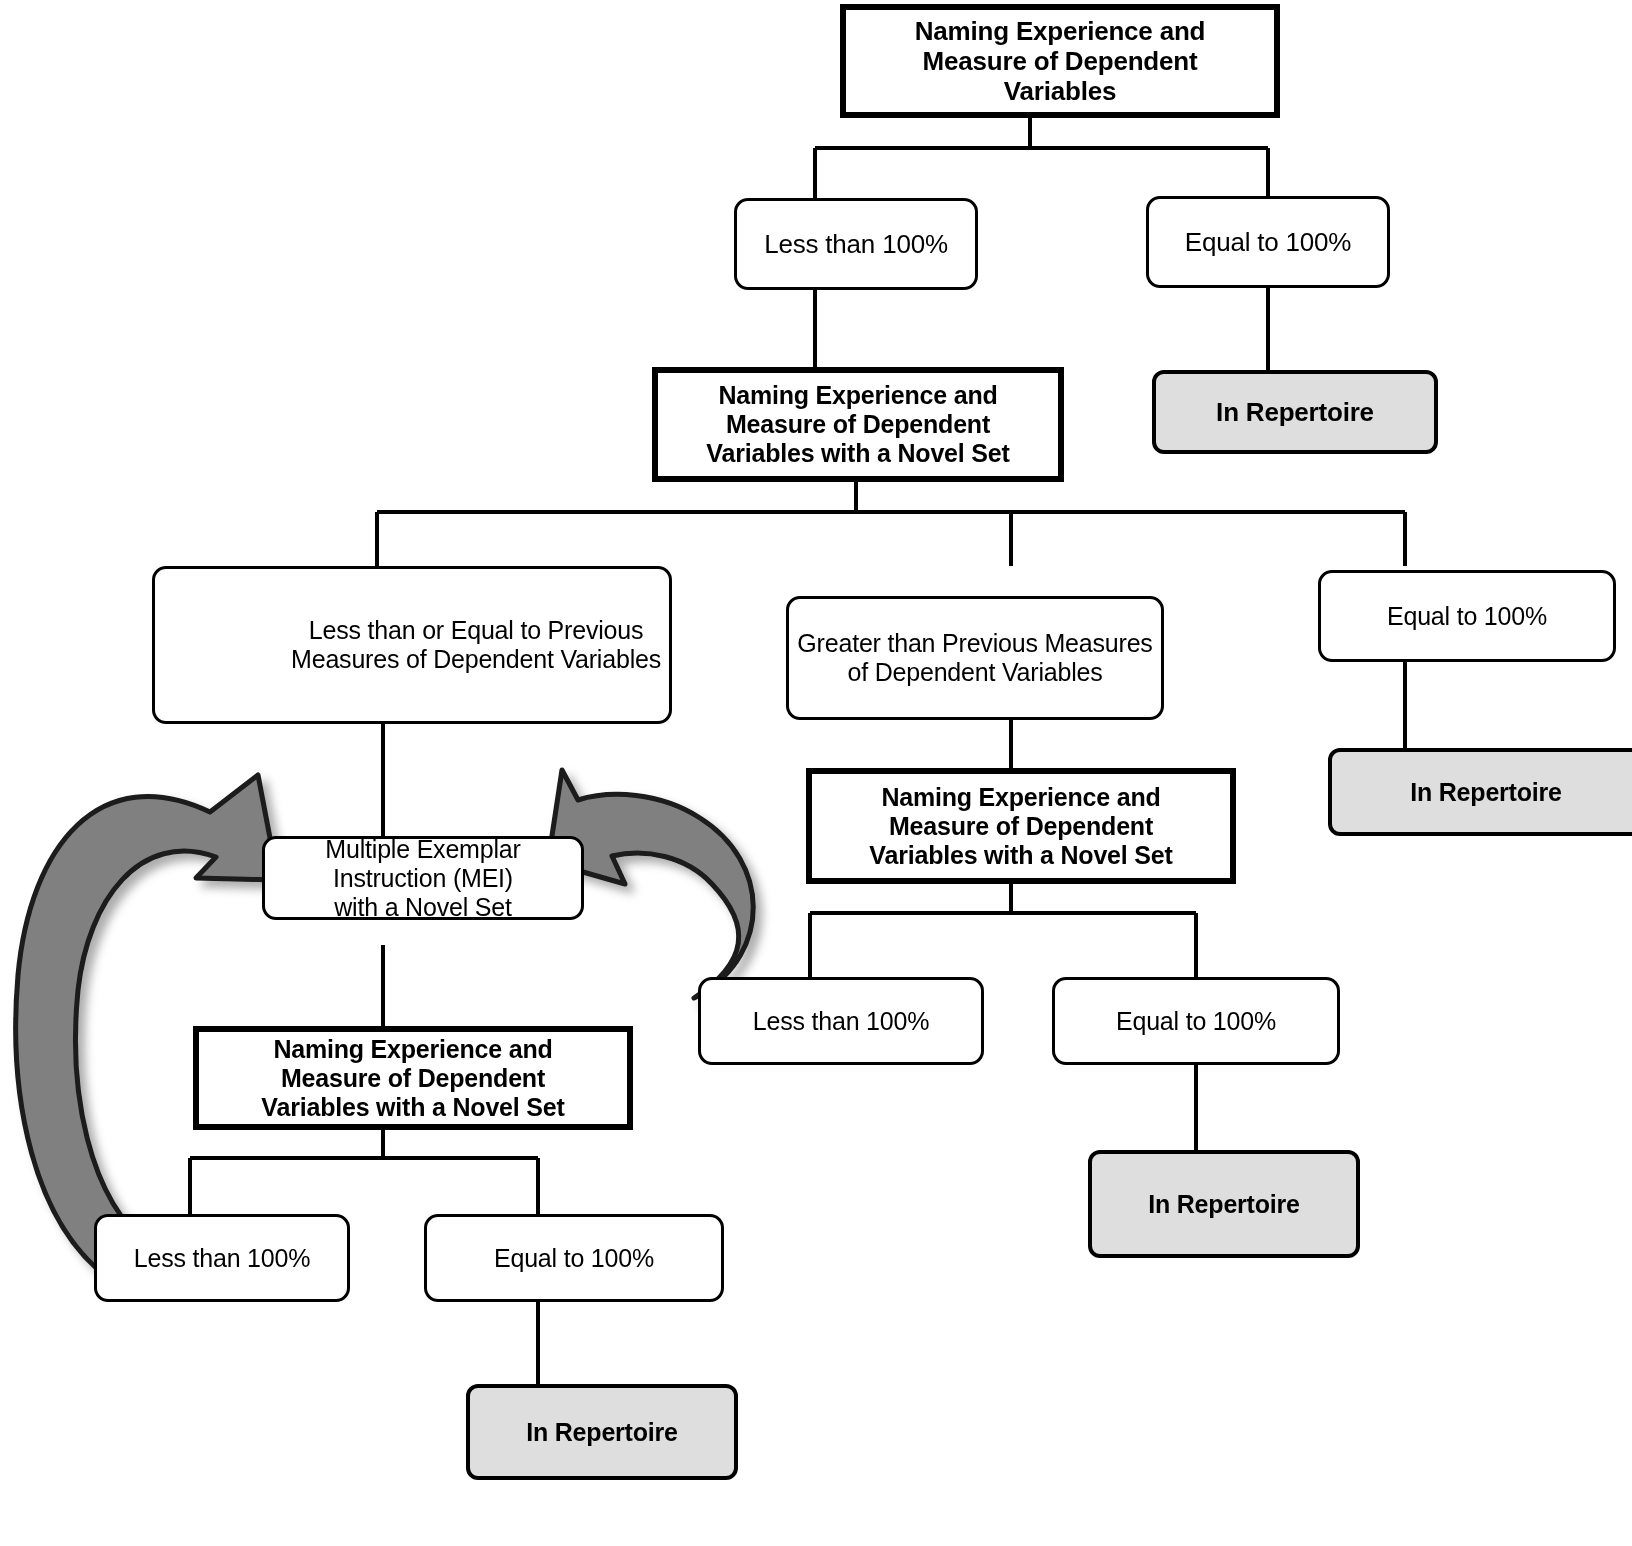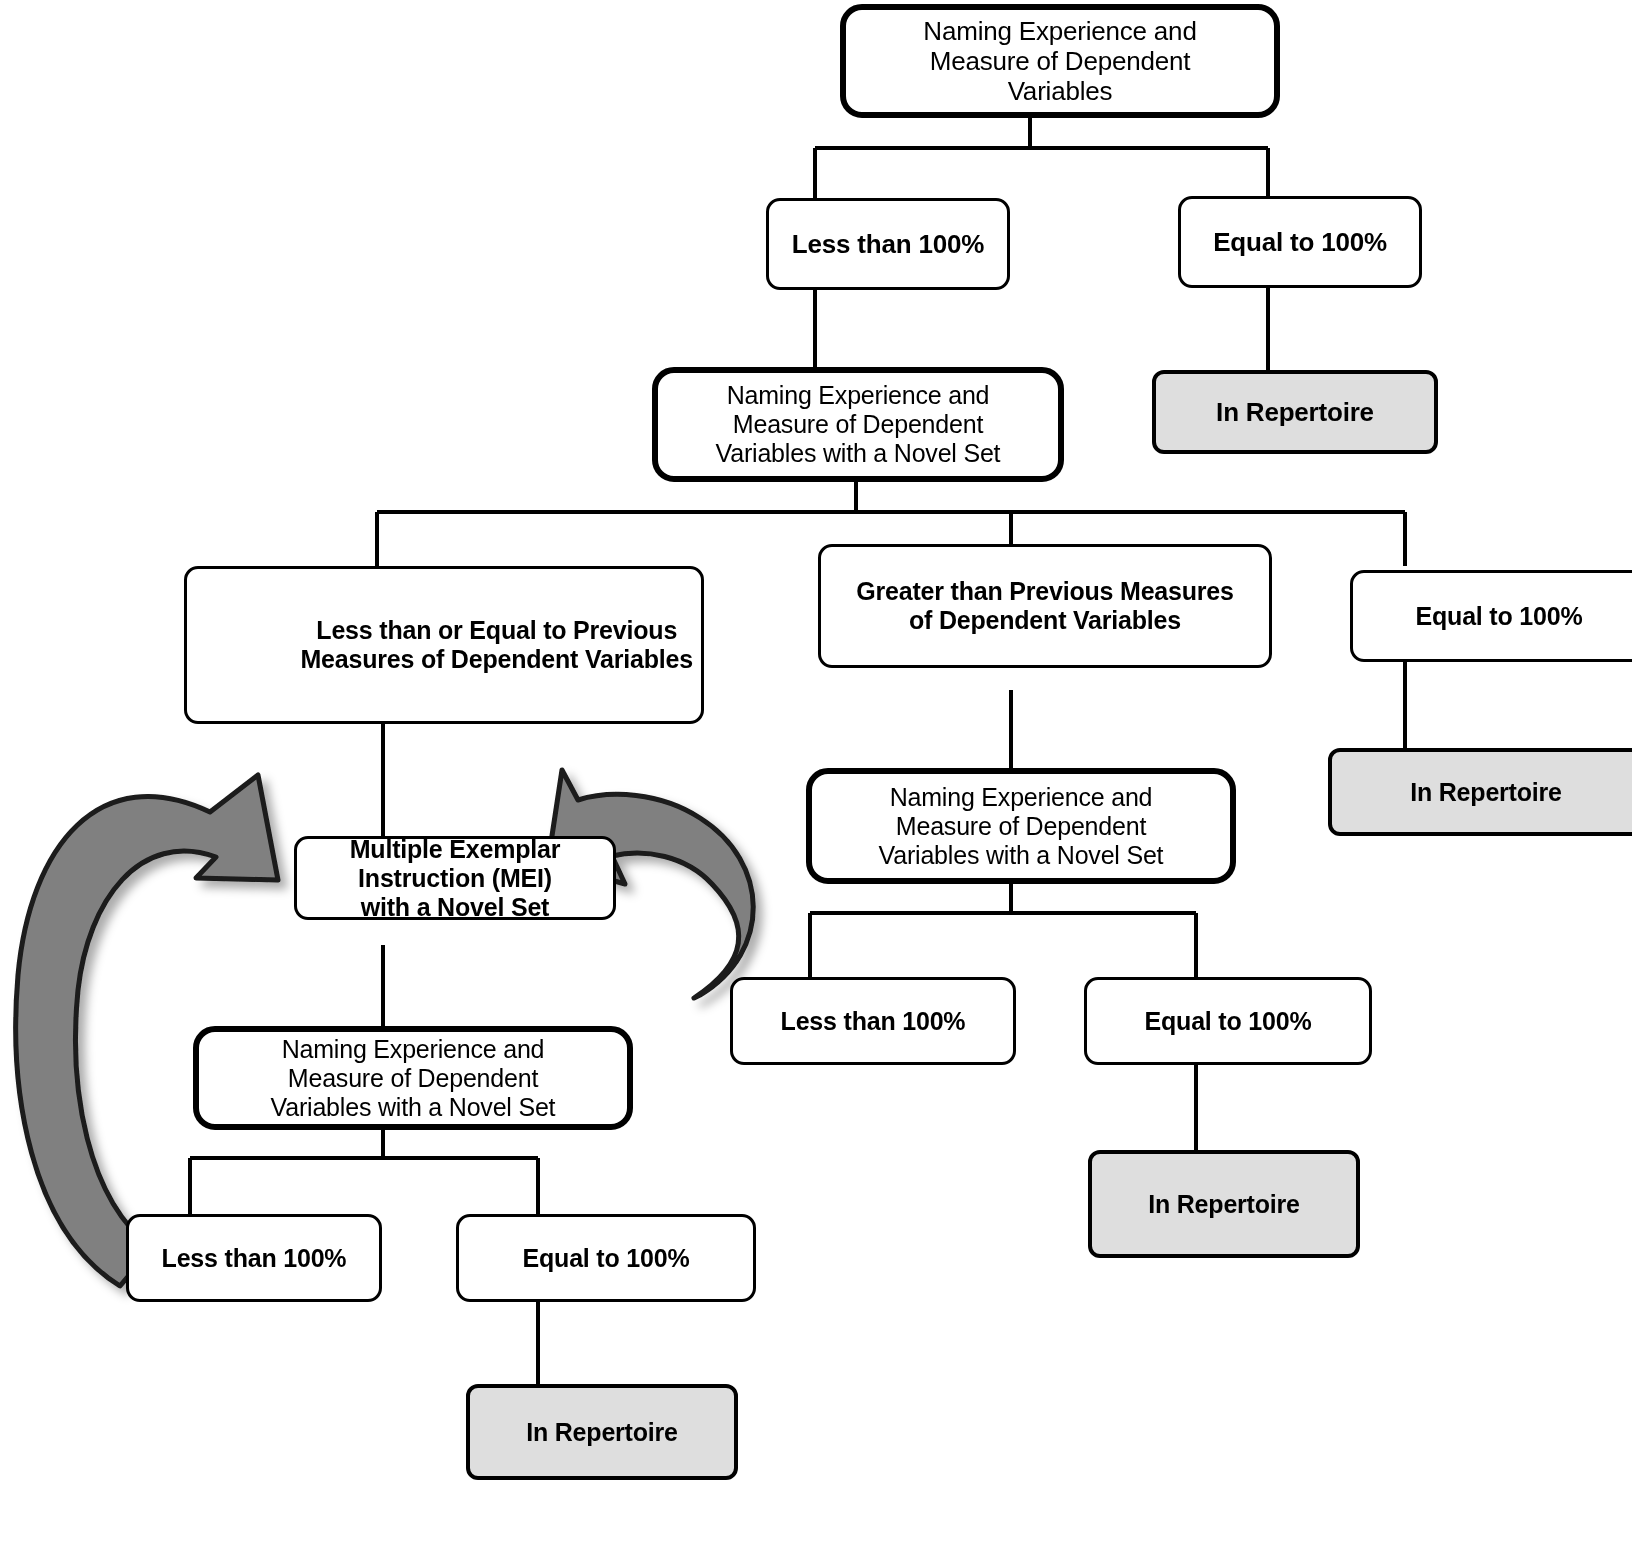--- a/index.html
+++ b/index.html
@@ -48,8 +48,8 @@
   
   .node.heavy {
     border-width: 6px;
-    border-radius: 22px;
-    font-weight: normal;
+    border-radius: 0;
+    font-weight: bold;
     align-items: center;
   }
   

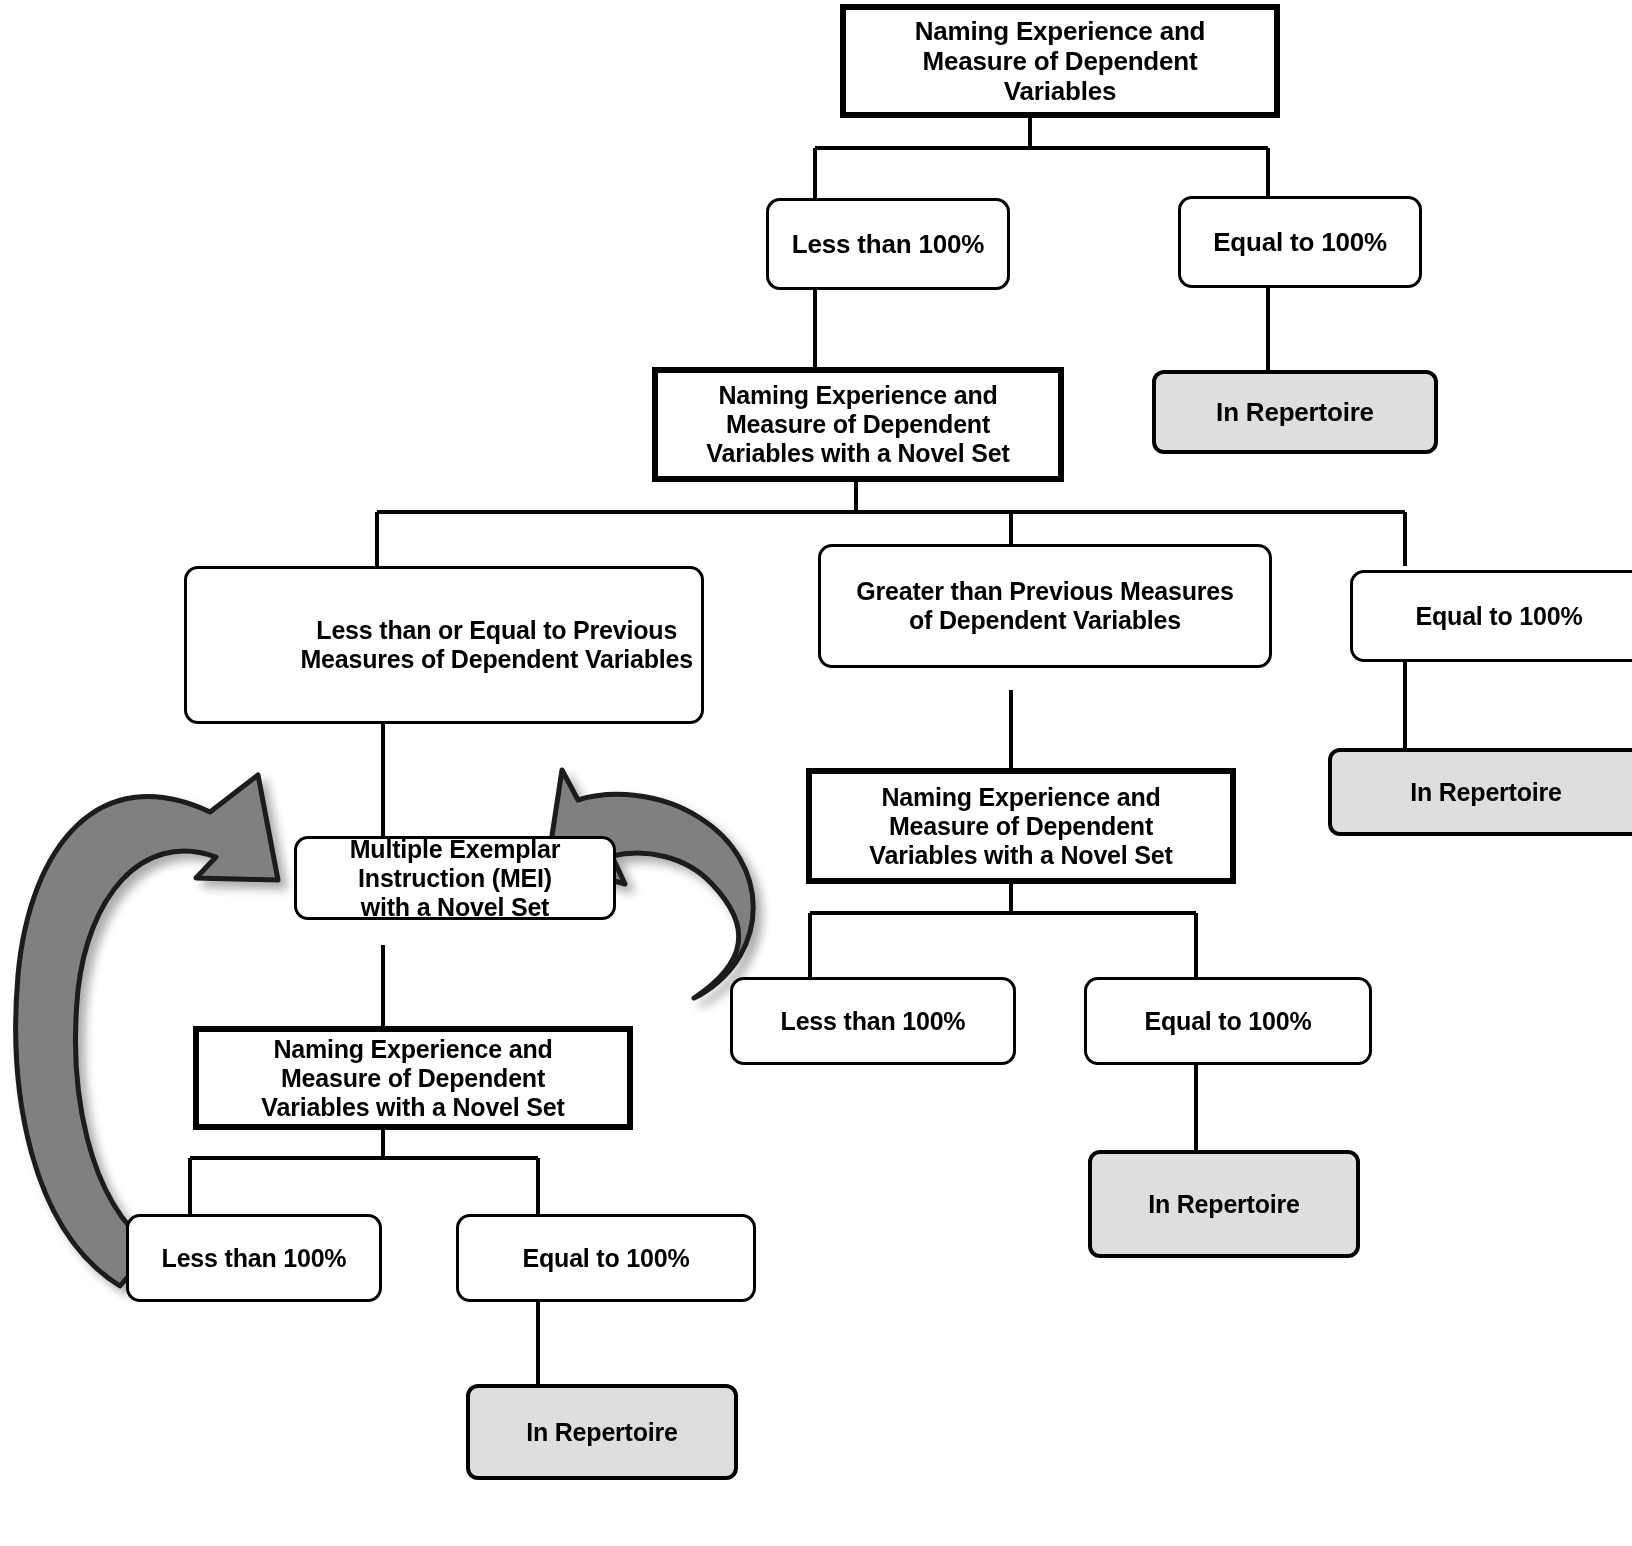--- a/index.html
+++ b/index.html
@@ -55,8 +55,7 @@
   
   .node.thin {
     border-width: 3px;
-    font-weight: bold;
-    margin-left: 32px;
+    font-weight: normal;
   }
   
   .node.terminal {

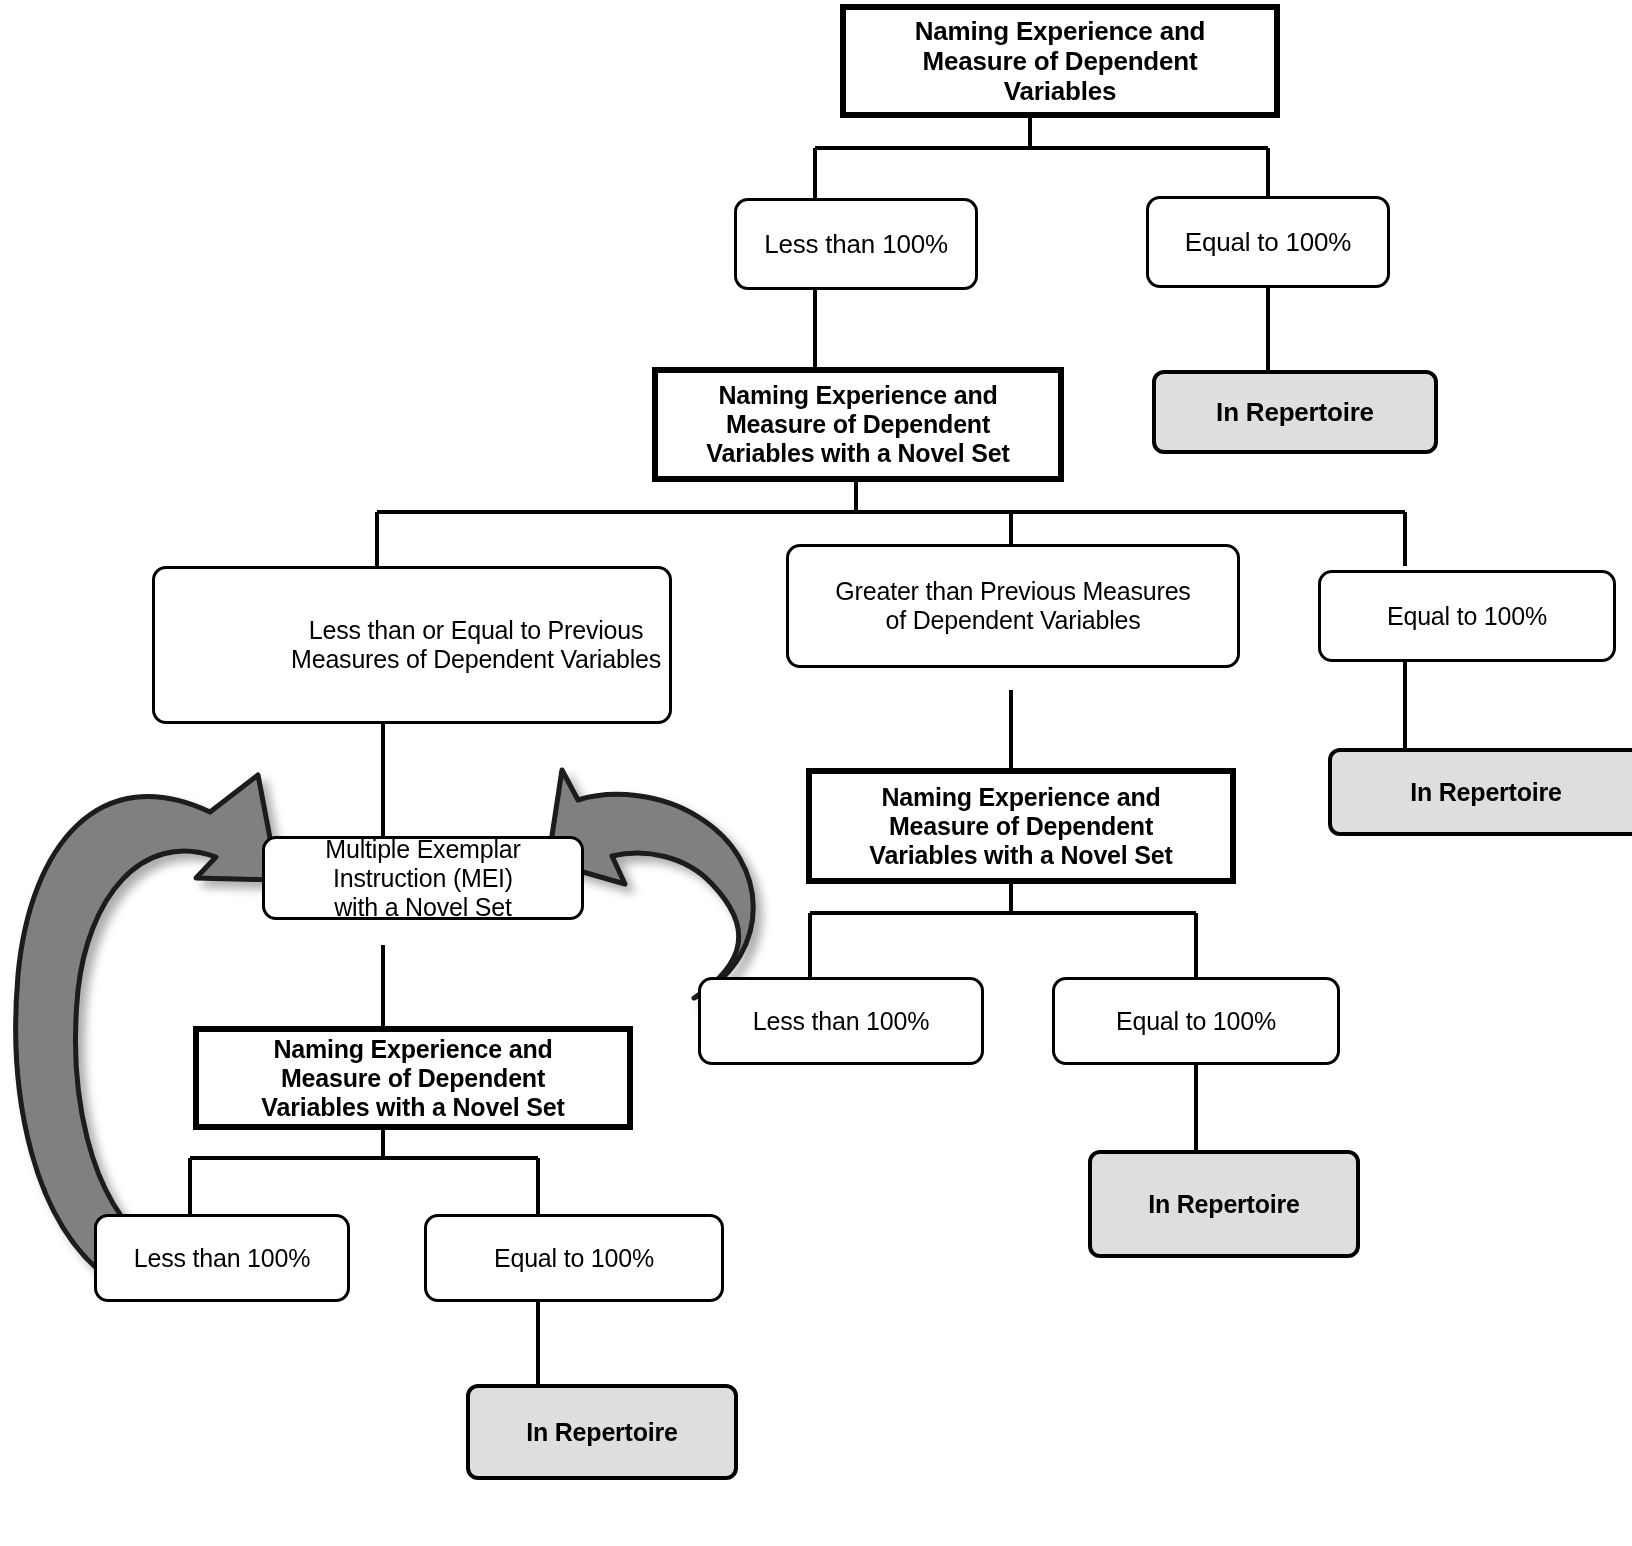--- a/index.html
+++ b/index.html
@@ -184,7 +184,7 @@
 Measures of Dependent Variables</span>
   </div>
 
-  <div class="node thin fs-25" style="left:786px; top:544px; width:454px; height:124px;">
+  <div class="node thin fs-25" style="left:786px; top:596px; width:378px; height:124px;">
     <span class="txt">Greater than Previous Measures
 of Dependent Variables</span>
   </div>

